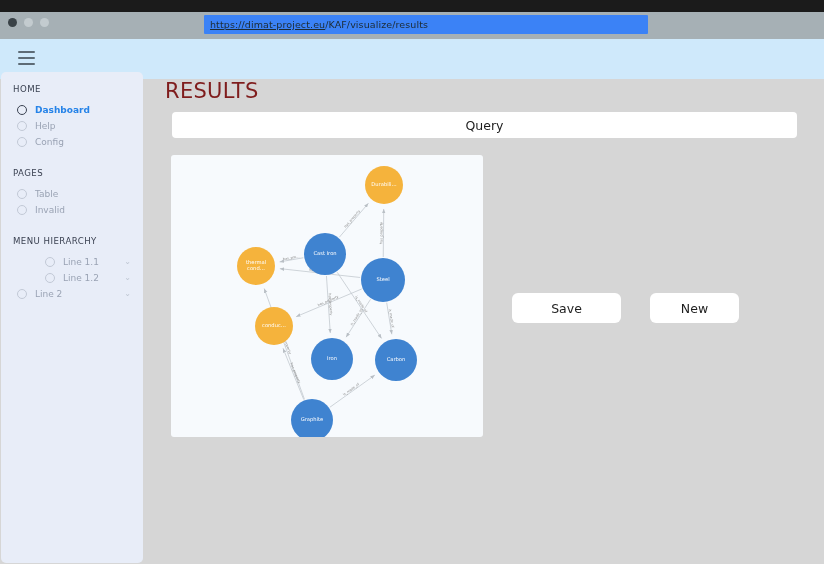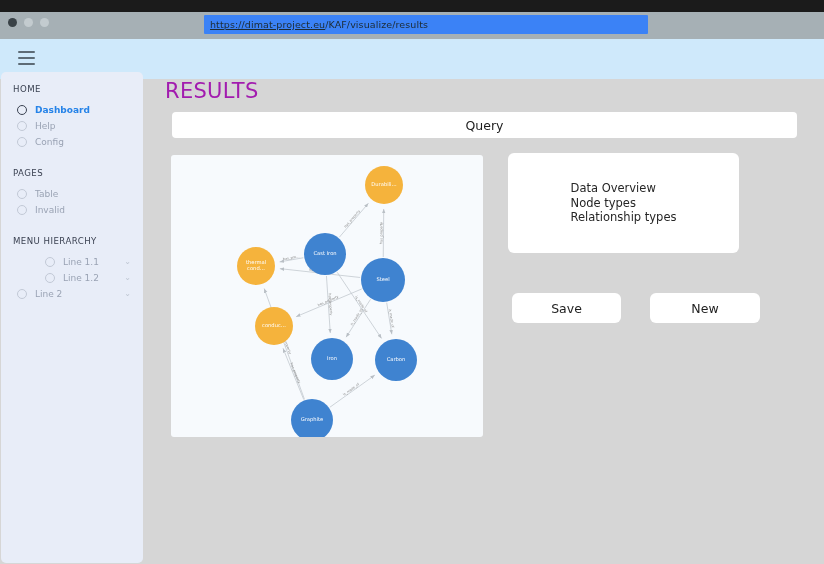--- a/index.html
+++ b/index.html
@@ -84,7 +84,7 @@
   .main { position: absolute; left: 143px; top: 79px; width: 681px; height: 485px; }
   .page-title {
     position: absolute; left: 22px; top: 0px;
-    font-size: 21px; color: #a21caf; letter-spacing: .3px;
+    font-size: 21px; color: #7f1d1d; letter-spacing: .3px;
   }
   .query-bar {
     position: absolute; left: 29px; top: 33px; width: 625px; height: 26px;

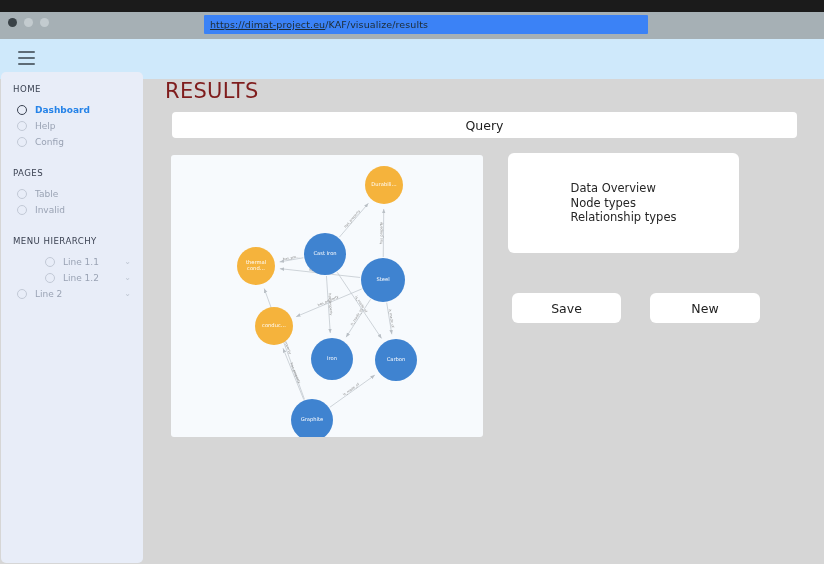--- a/index.html
+++ b/index.html
@@ -282,13 +282,6 @@
       </svg>
     </div>
 
-    <div class="overview-card">
-      <div class="ov-inner">
-        <div class="line" style="text-align:left">Data Overview</div>
-        <div class="line" style="text-align:left">Node types</div>
-        <div class="line" style="text-align:left">Relationship types</div>
-      </div>
-    </div>
 
     <button class="btn save">Save</button>
     <button class="btn new">New</button>

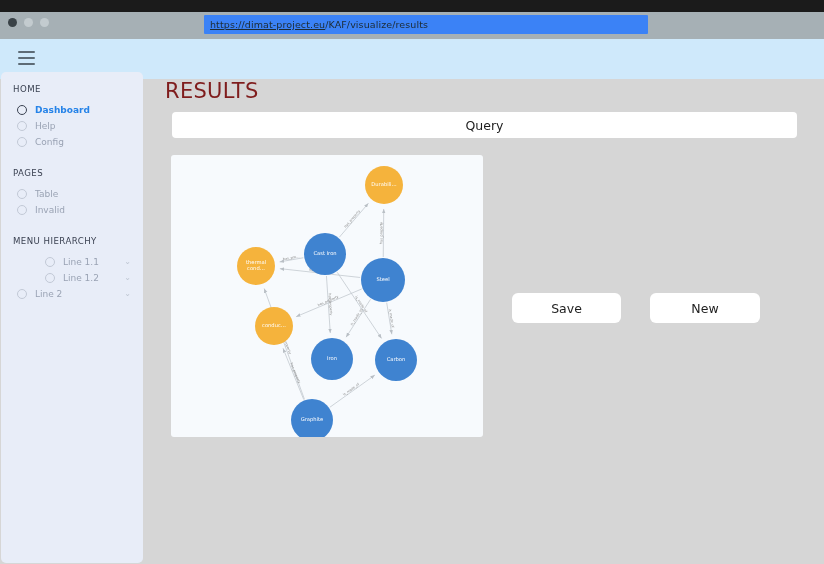--- a/index.html
+++ b/index.html
@@ -122,7 +122,7 @@
     cursor: pointer;
   }
   .btn.save { left: 369px; width: 109px; }
-  .btn.new  { left: 507px; width: 110px; }
+  .btn.new  { left: 507px; width: 89px; }
 
   
   .nlabel { font-size: 5.2px; fill: #ffffff; text-anchor: middle; dominant-baseline: middle; }

